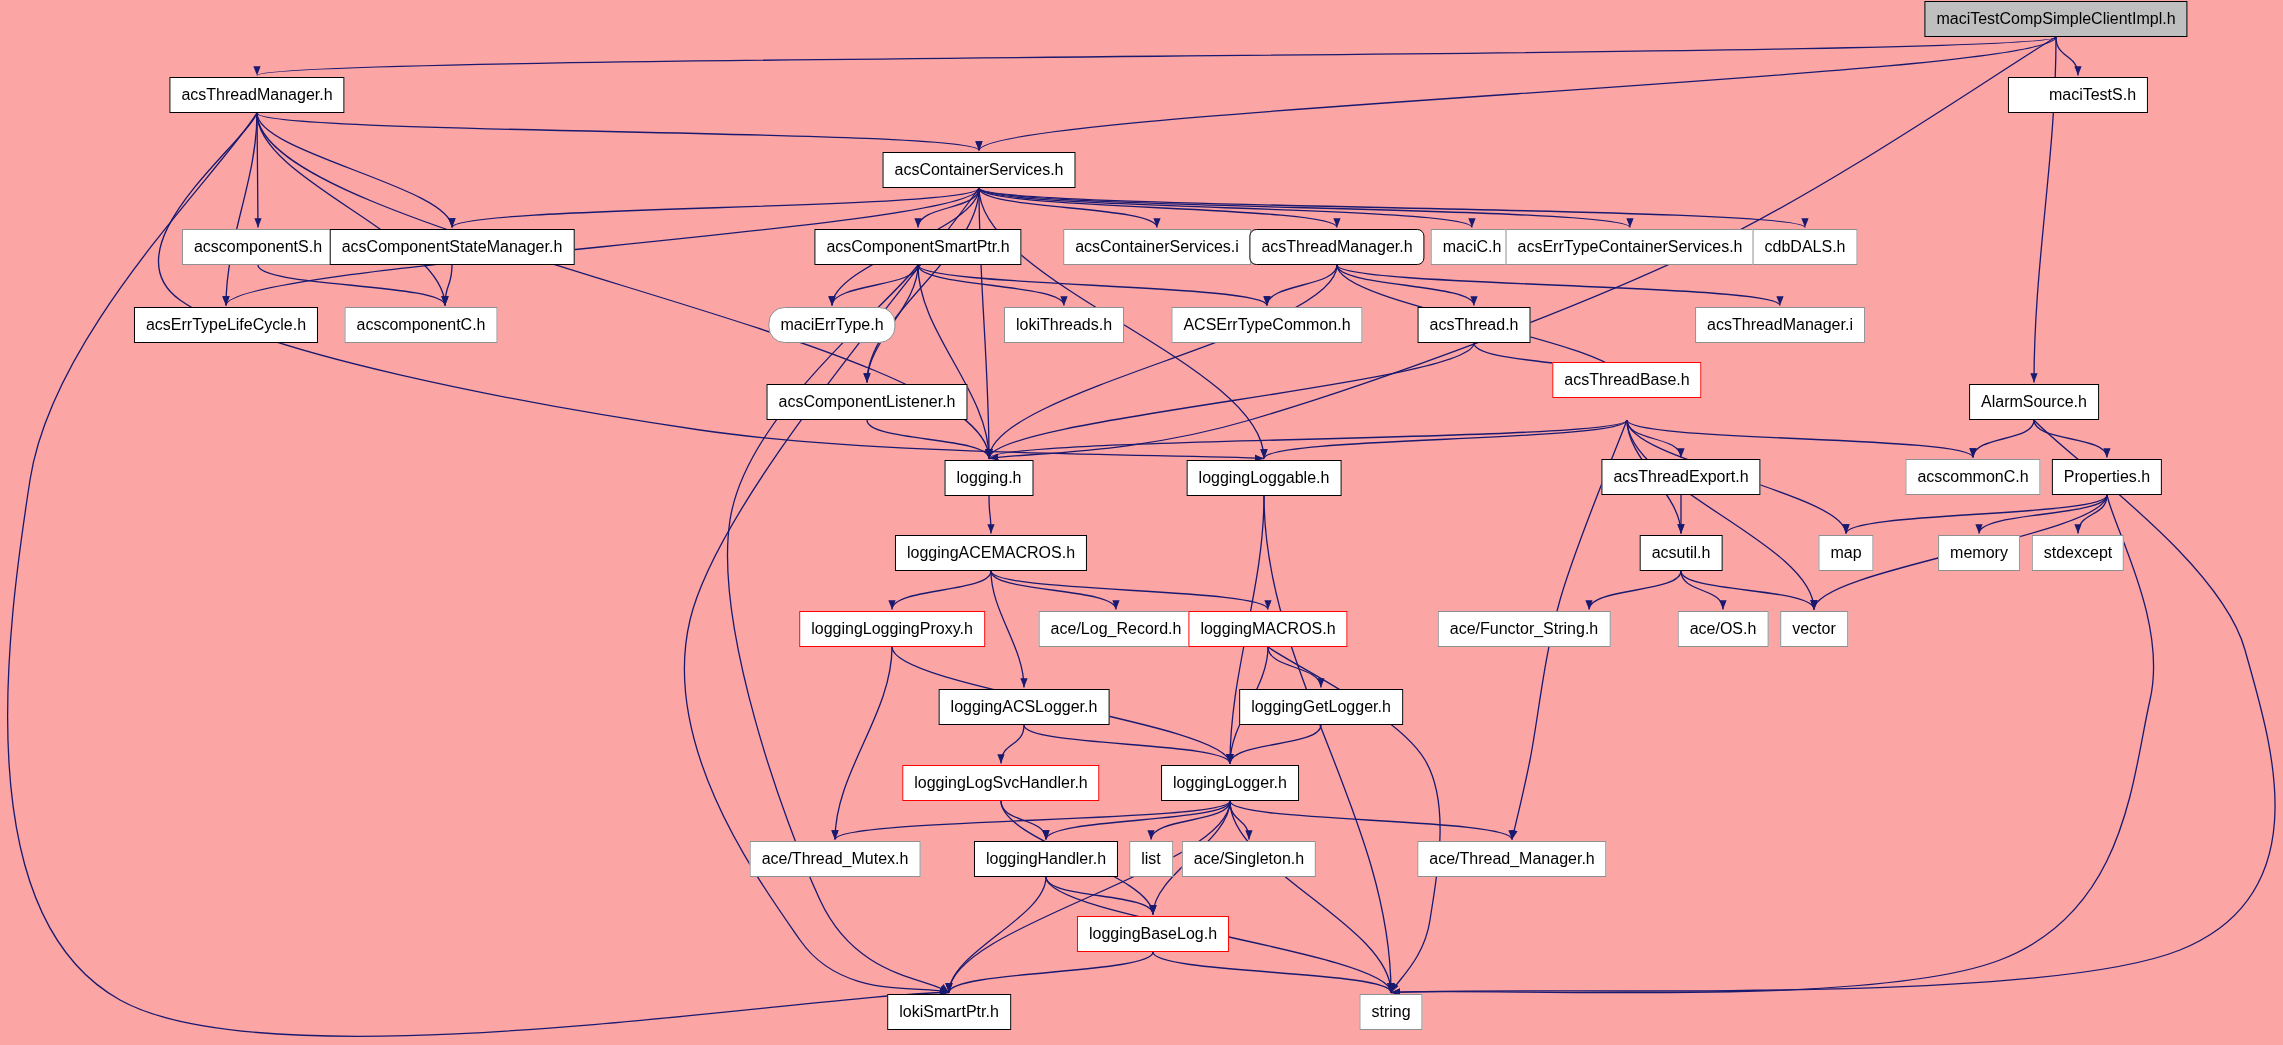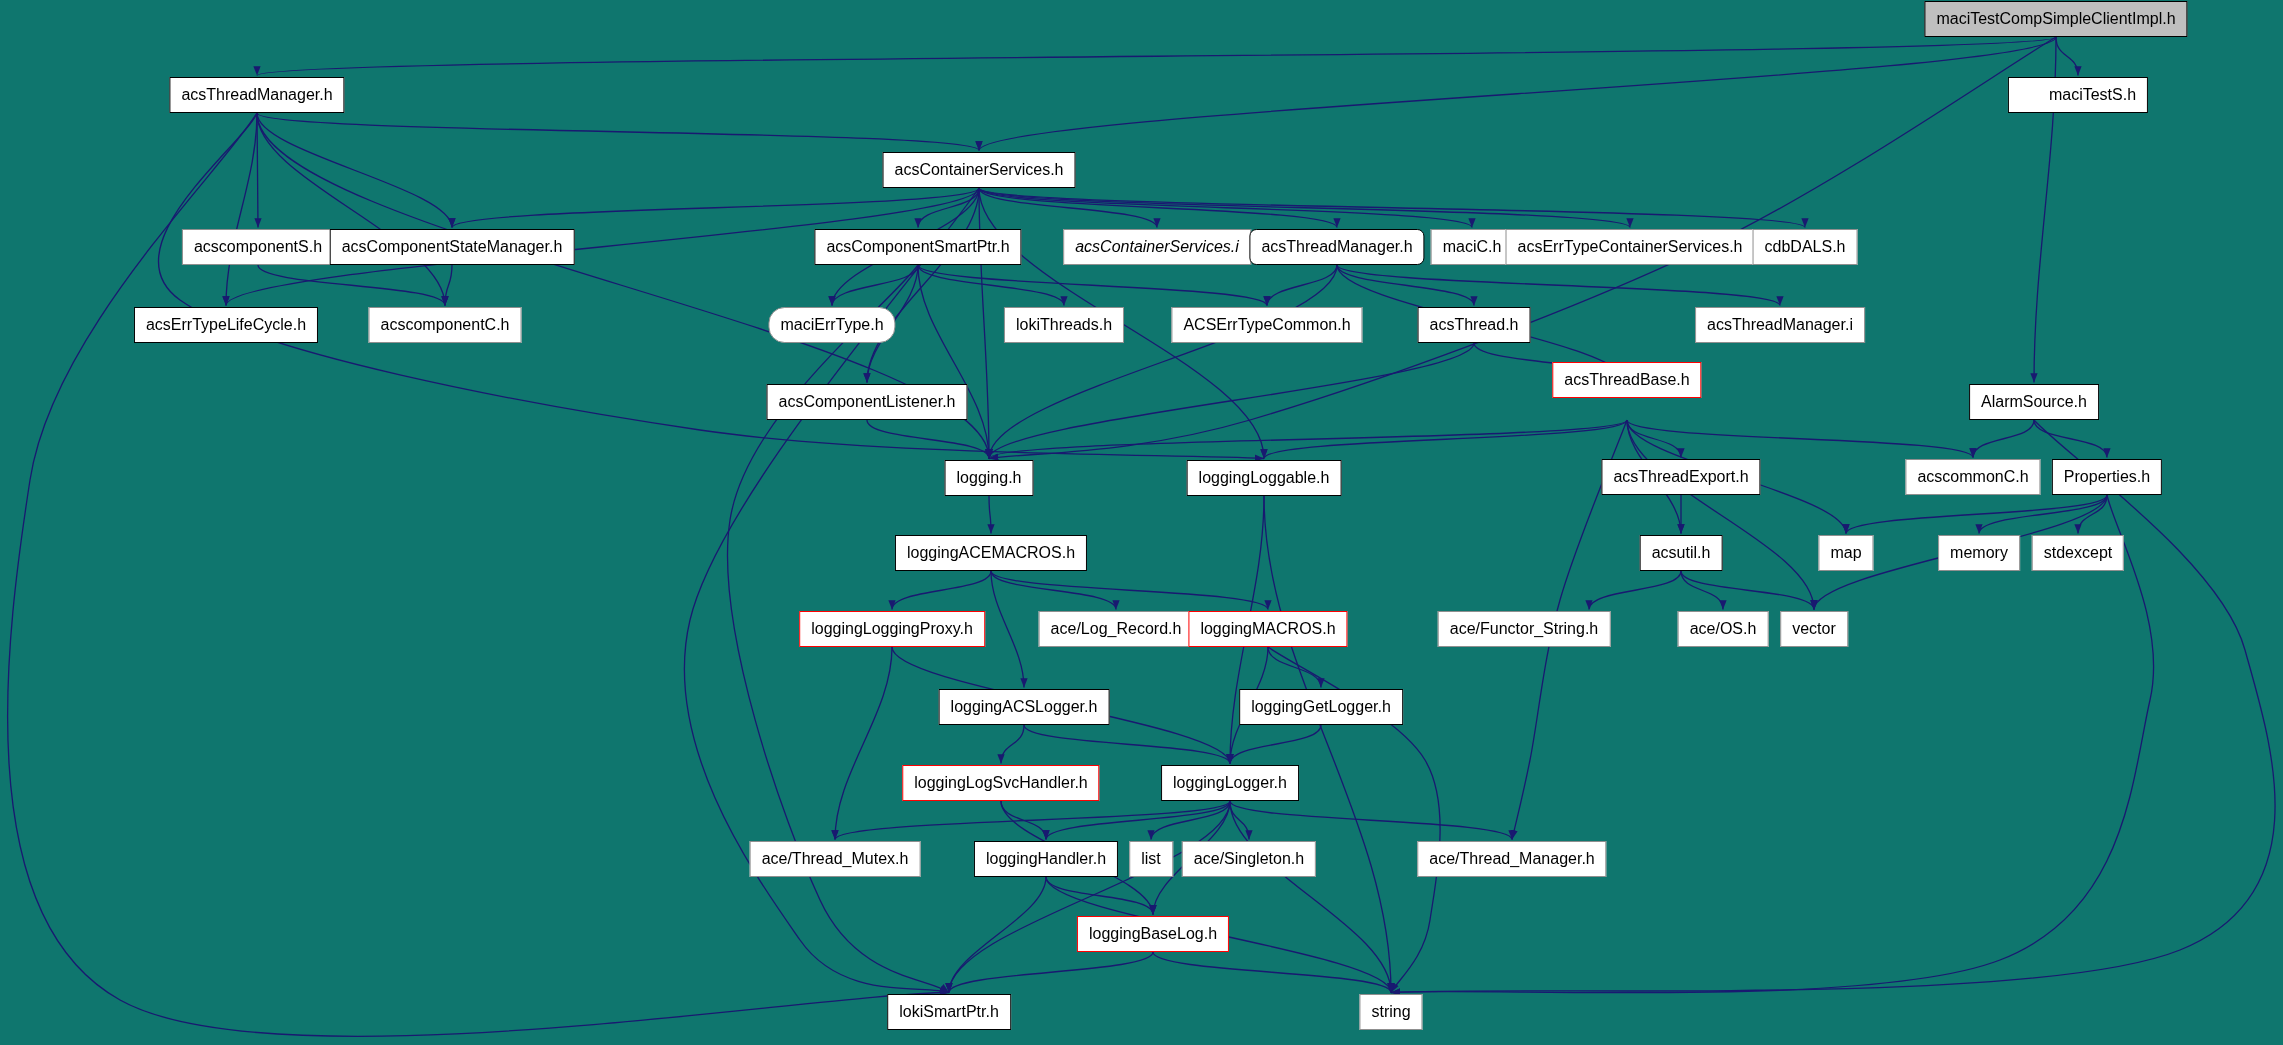--- a/index.html
+++ b/index.html
@@ -53,7 +53,7 @@
 </head>
 <body>
 
-<div id="canvas" style="width: 2283px; height: 1045px; background: #0f766e;">
+<div id="canvas" style="width: 2283px; height: 1045px; background: #fca5a5;">
     <svg id="edge-layer" width="2283" height="1045">
       <defs>
         <marker id="arrowhead" viewBox="0 0 10 10" refX="9" refY="5" markerWidth="8" markerHeight="8" orient="auto">

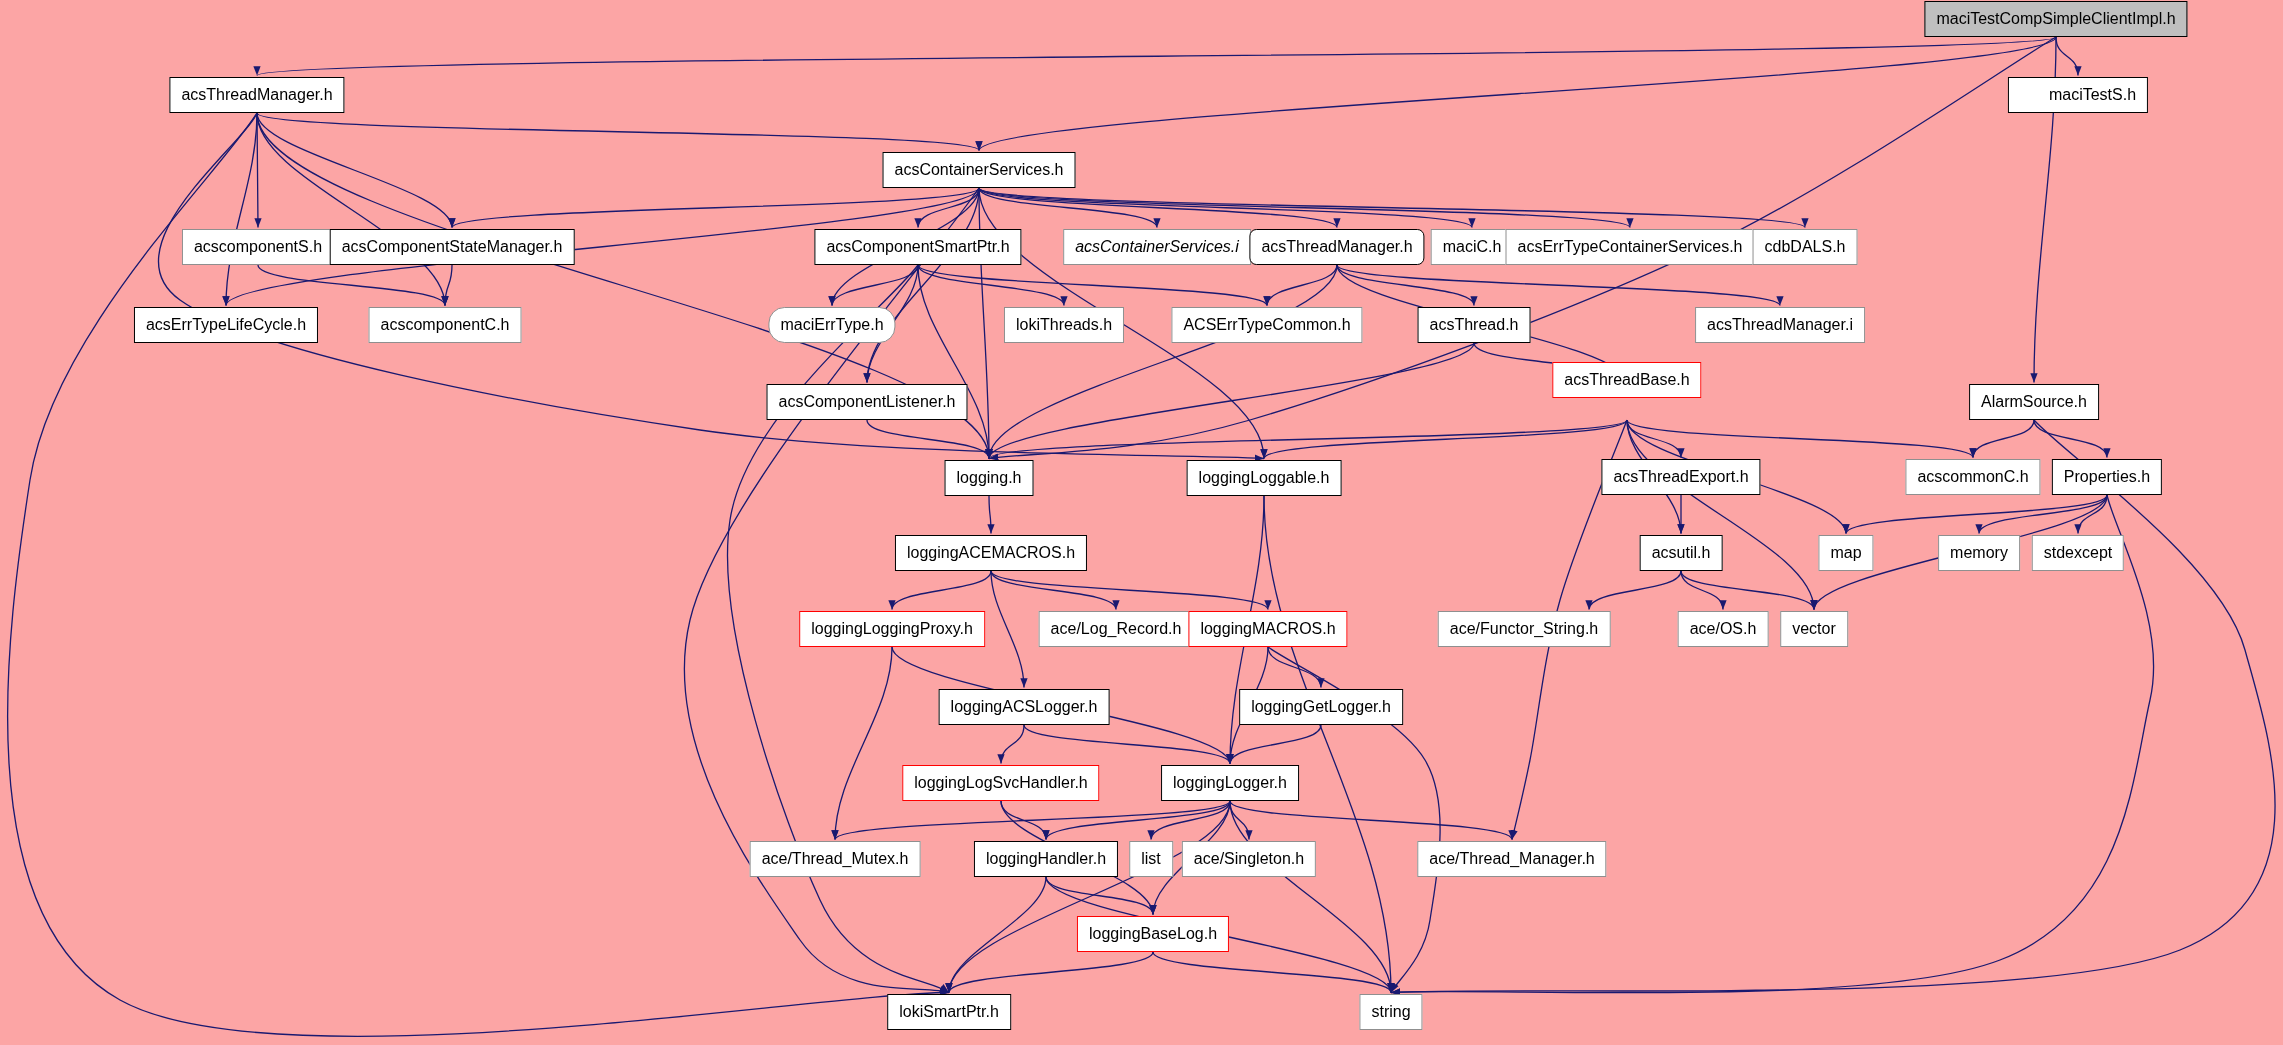--- a/index.html
+++ b/index.html
@@ -160,7 +160,7 @@
     <div class="node external" style="left: 258px; top: 247px; border-color: rgb(143, 143, 143);">acscomponentS.h</div>
     <div class="node normal" style="left: 452px; top: 247px;">acsComponentStateManager.h</div>
     <div class="node normal" style="left: 918px; top: 247px;">acsComponentSmartPtr.h</div>
-    <div class="node external" style="left: 1157px; top: 247px; border-color: rgb(143, 143, 143); font-style: italic;">acsContainerServices.i</div>
+    <div class="node external" style="left: 1157px; top: 247px; border-color: rgb(143, 143, 143);">acsContainerServices.i</div>
     <div class="node normal" style="left: 1337px; top: 247px; border-radius: 7px;">acsThreadManager.h</div>
     <div class="node external" style="left: 1472px; top: 247px; border-color: rgb(143, 143, 143);">maciC.h</div>
     <div class="node external" style="left: 1630px; top: 247px; border-color: rgb(143, 143, 143);">acsErrTypeContainerServices.h</div>

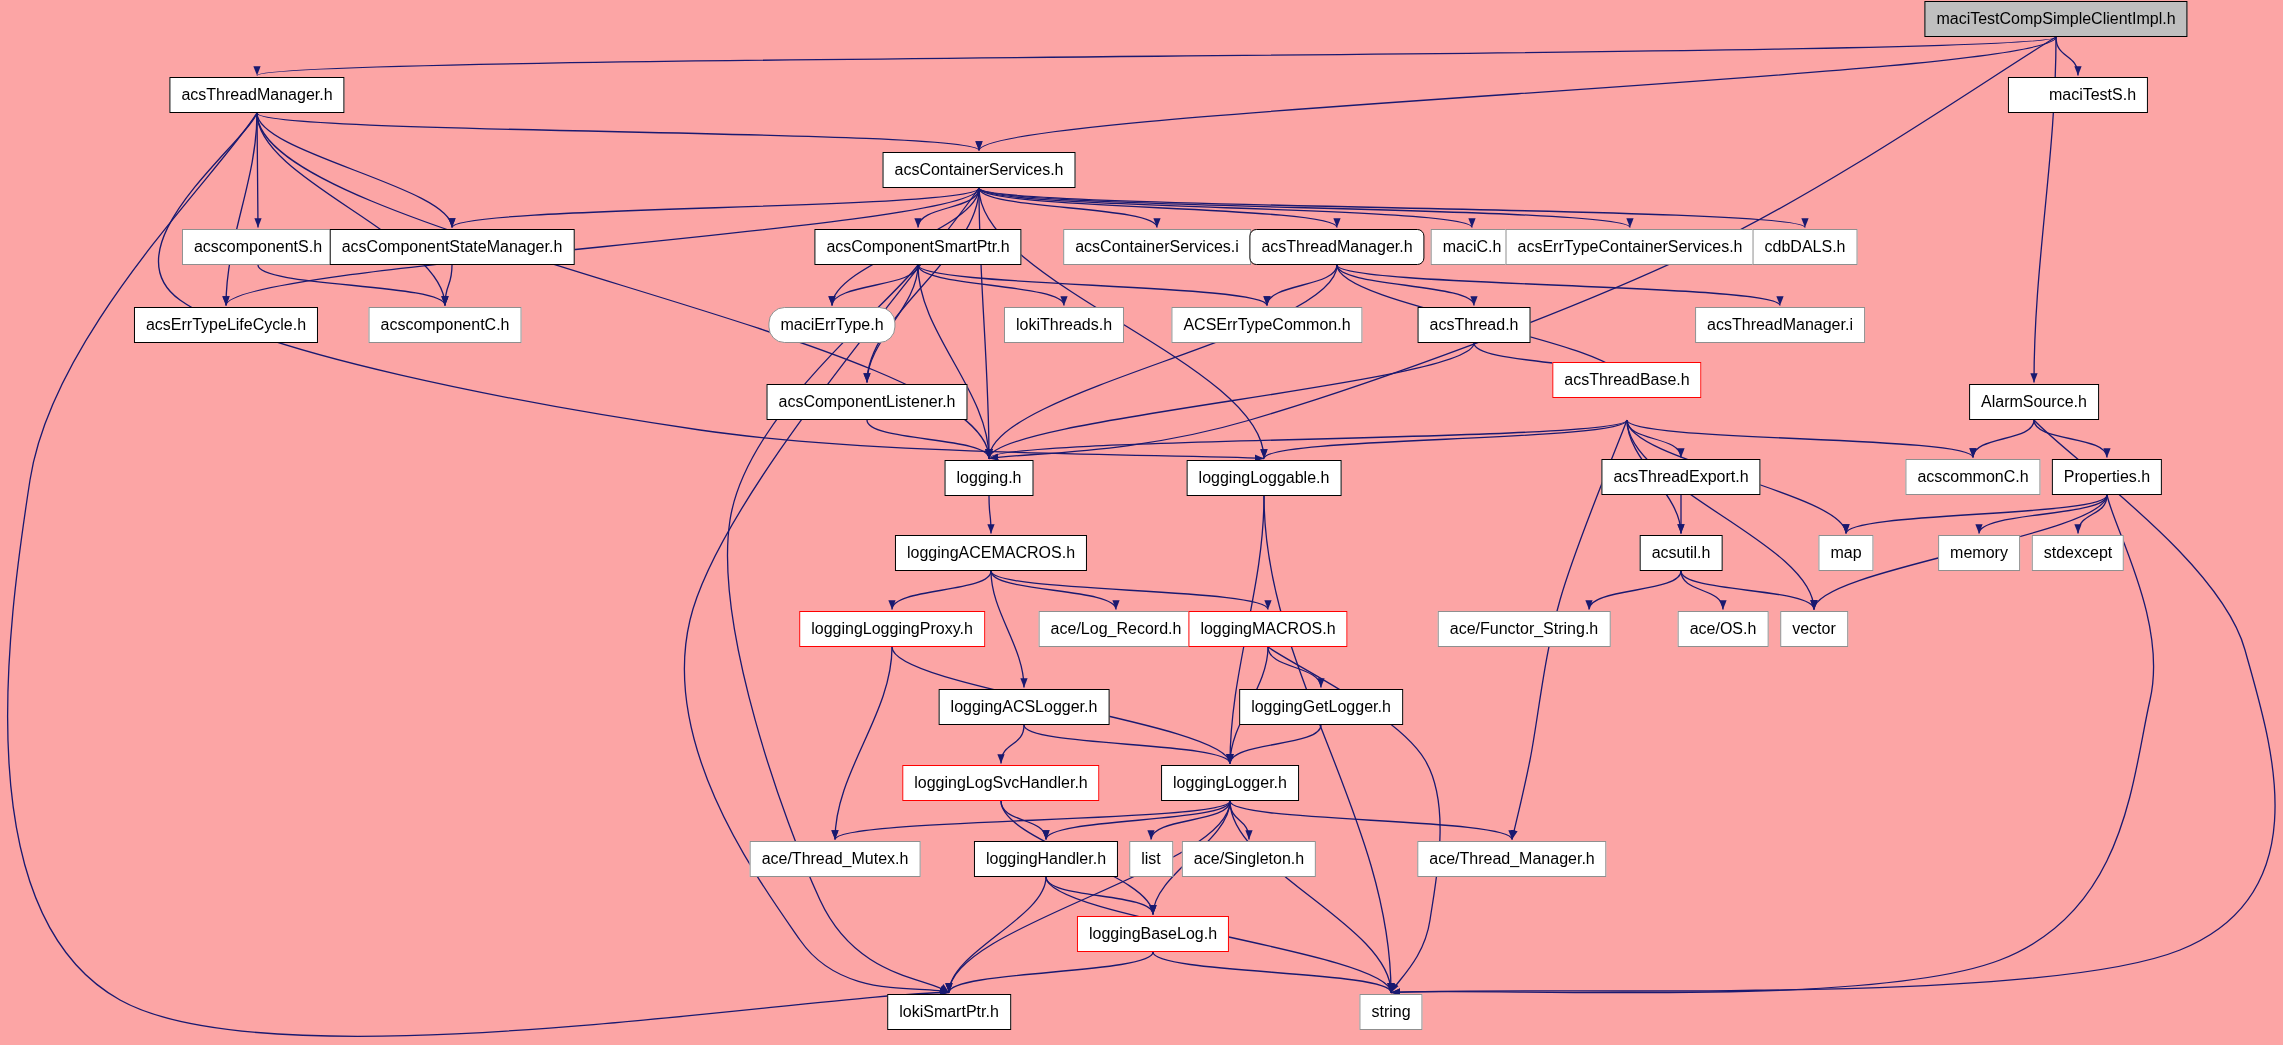--- a/index.html
+++ b/index.html
@@ -166,7 +166,7 @@
     <div class="node external" style="left: 1630px; top: 247px; border-color: rgb(143, 143, 143);">acsErrTypeContainerServices.h</div>
     <div class="node external" style="left: 1805px; top: 247px; border-color: rgb(143, 143, 143);">cdbDALS.h</div>
     <div class="node normal" style="left: 226px; top: 325px;">acsErrTypeLifeCycle.h</div>
-    <div class="node external" style="left: 445px; top: 325px; border-color: rgb(143, 143, 143);">acscomponentC.h</div>
+    <div class="node external" style="left: 421px; top: 325px; border-color: rgb(143, 143, 143);">acscomponentC.h</div>
     <div class="node external" style="left: 832px; top: 325px; border-color: rgb(143, 143, 143); border-radius: 16px;">maciErrType.h</div>
     <div class="node external" style="left: 1064px; top: 325px; border-color: rgb(143, 143, 143);">lokiThreads.h</div>
     <div class="node external" style="left: 1267px; top: 325px; border-color: rgb(143, 143, 143);">ACSErrTypeCommon.h</div>

